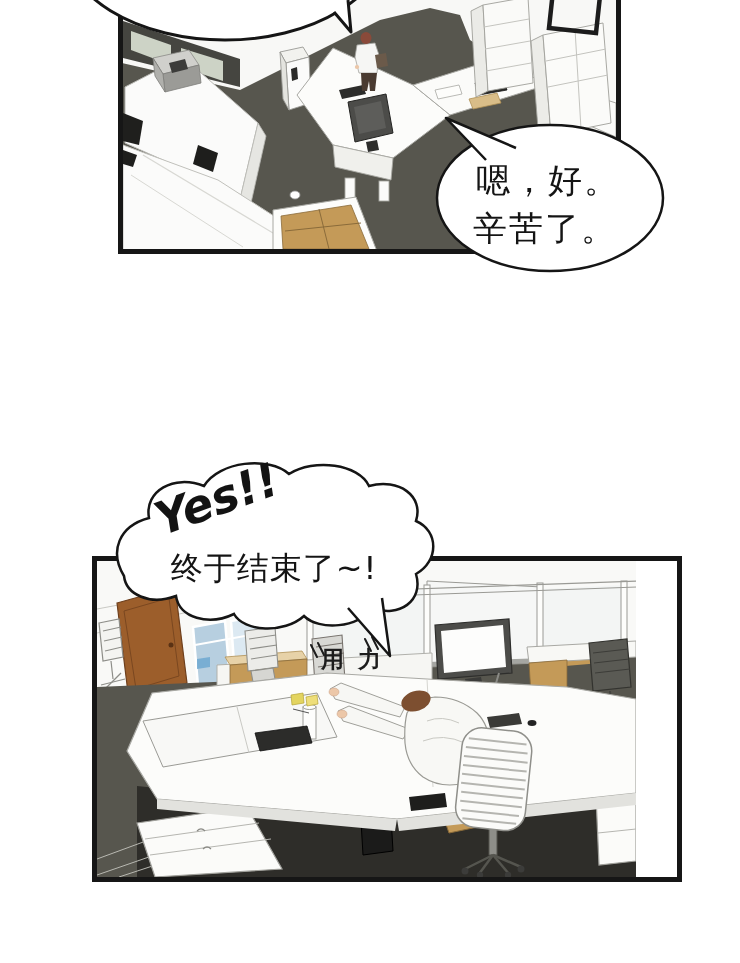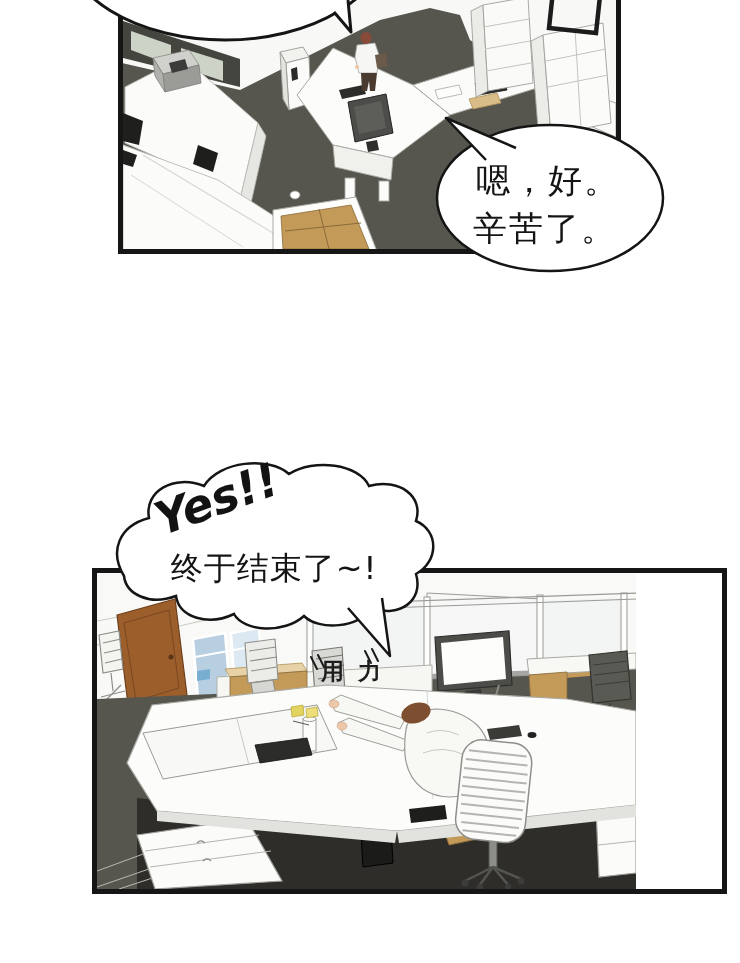--- a/index.html
+++ b/index.html
@@ -7,7 +7,7 @@
         font-family:"DejaVu Sans","Liberation Sans",sans-serif;}
   .panel{position:absolute;border:5px solid #161616;box-sizing:border-box;background:#fff;overflow:hidden;z-index:1;}
   #panel1{left:118px;top:-10px;width:503px;height:264px;}
-  #panel2{left:92px;top:568px;width:635px;height:326px;}
+  #panel2{left:92px;top:556px;width:590px;height:326px;}
   .overlay{position:absolute;z-index:5;}
   svg{display:block;}
   text{font-family:"DejaVu Sans","Liberation Sans",sans-serif;}

